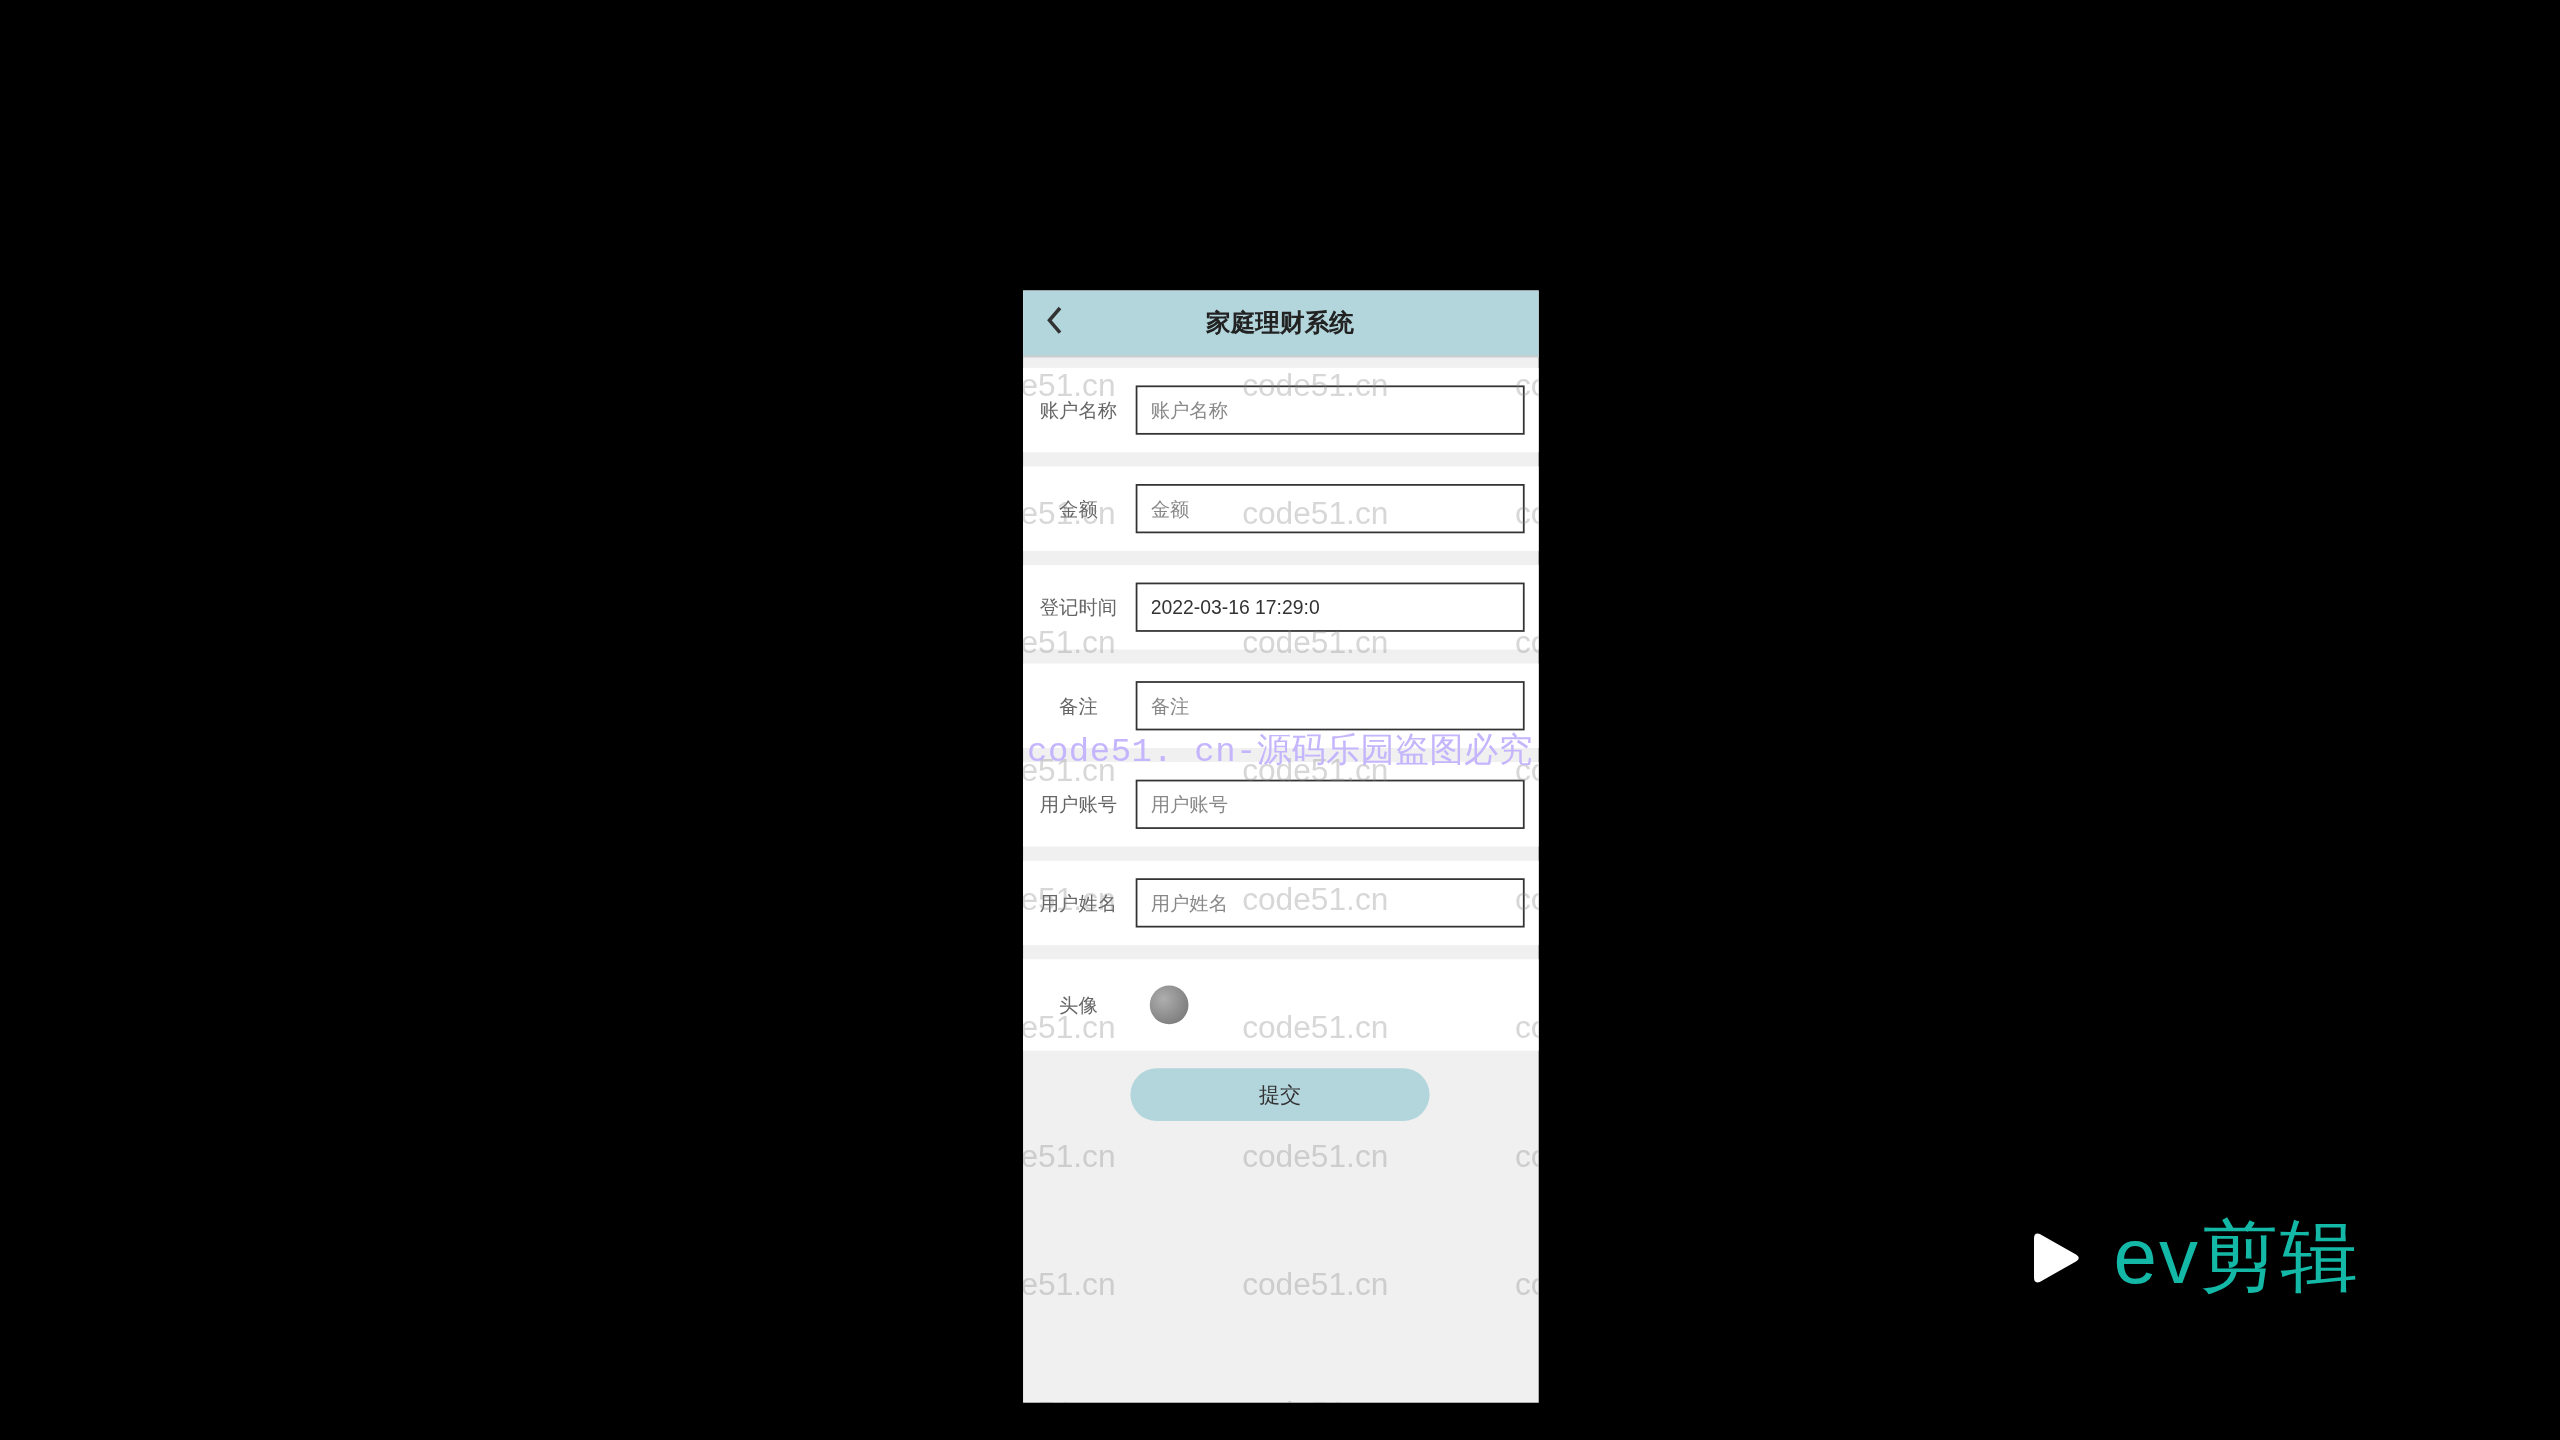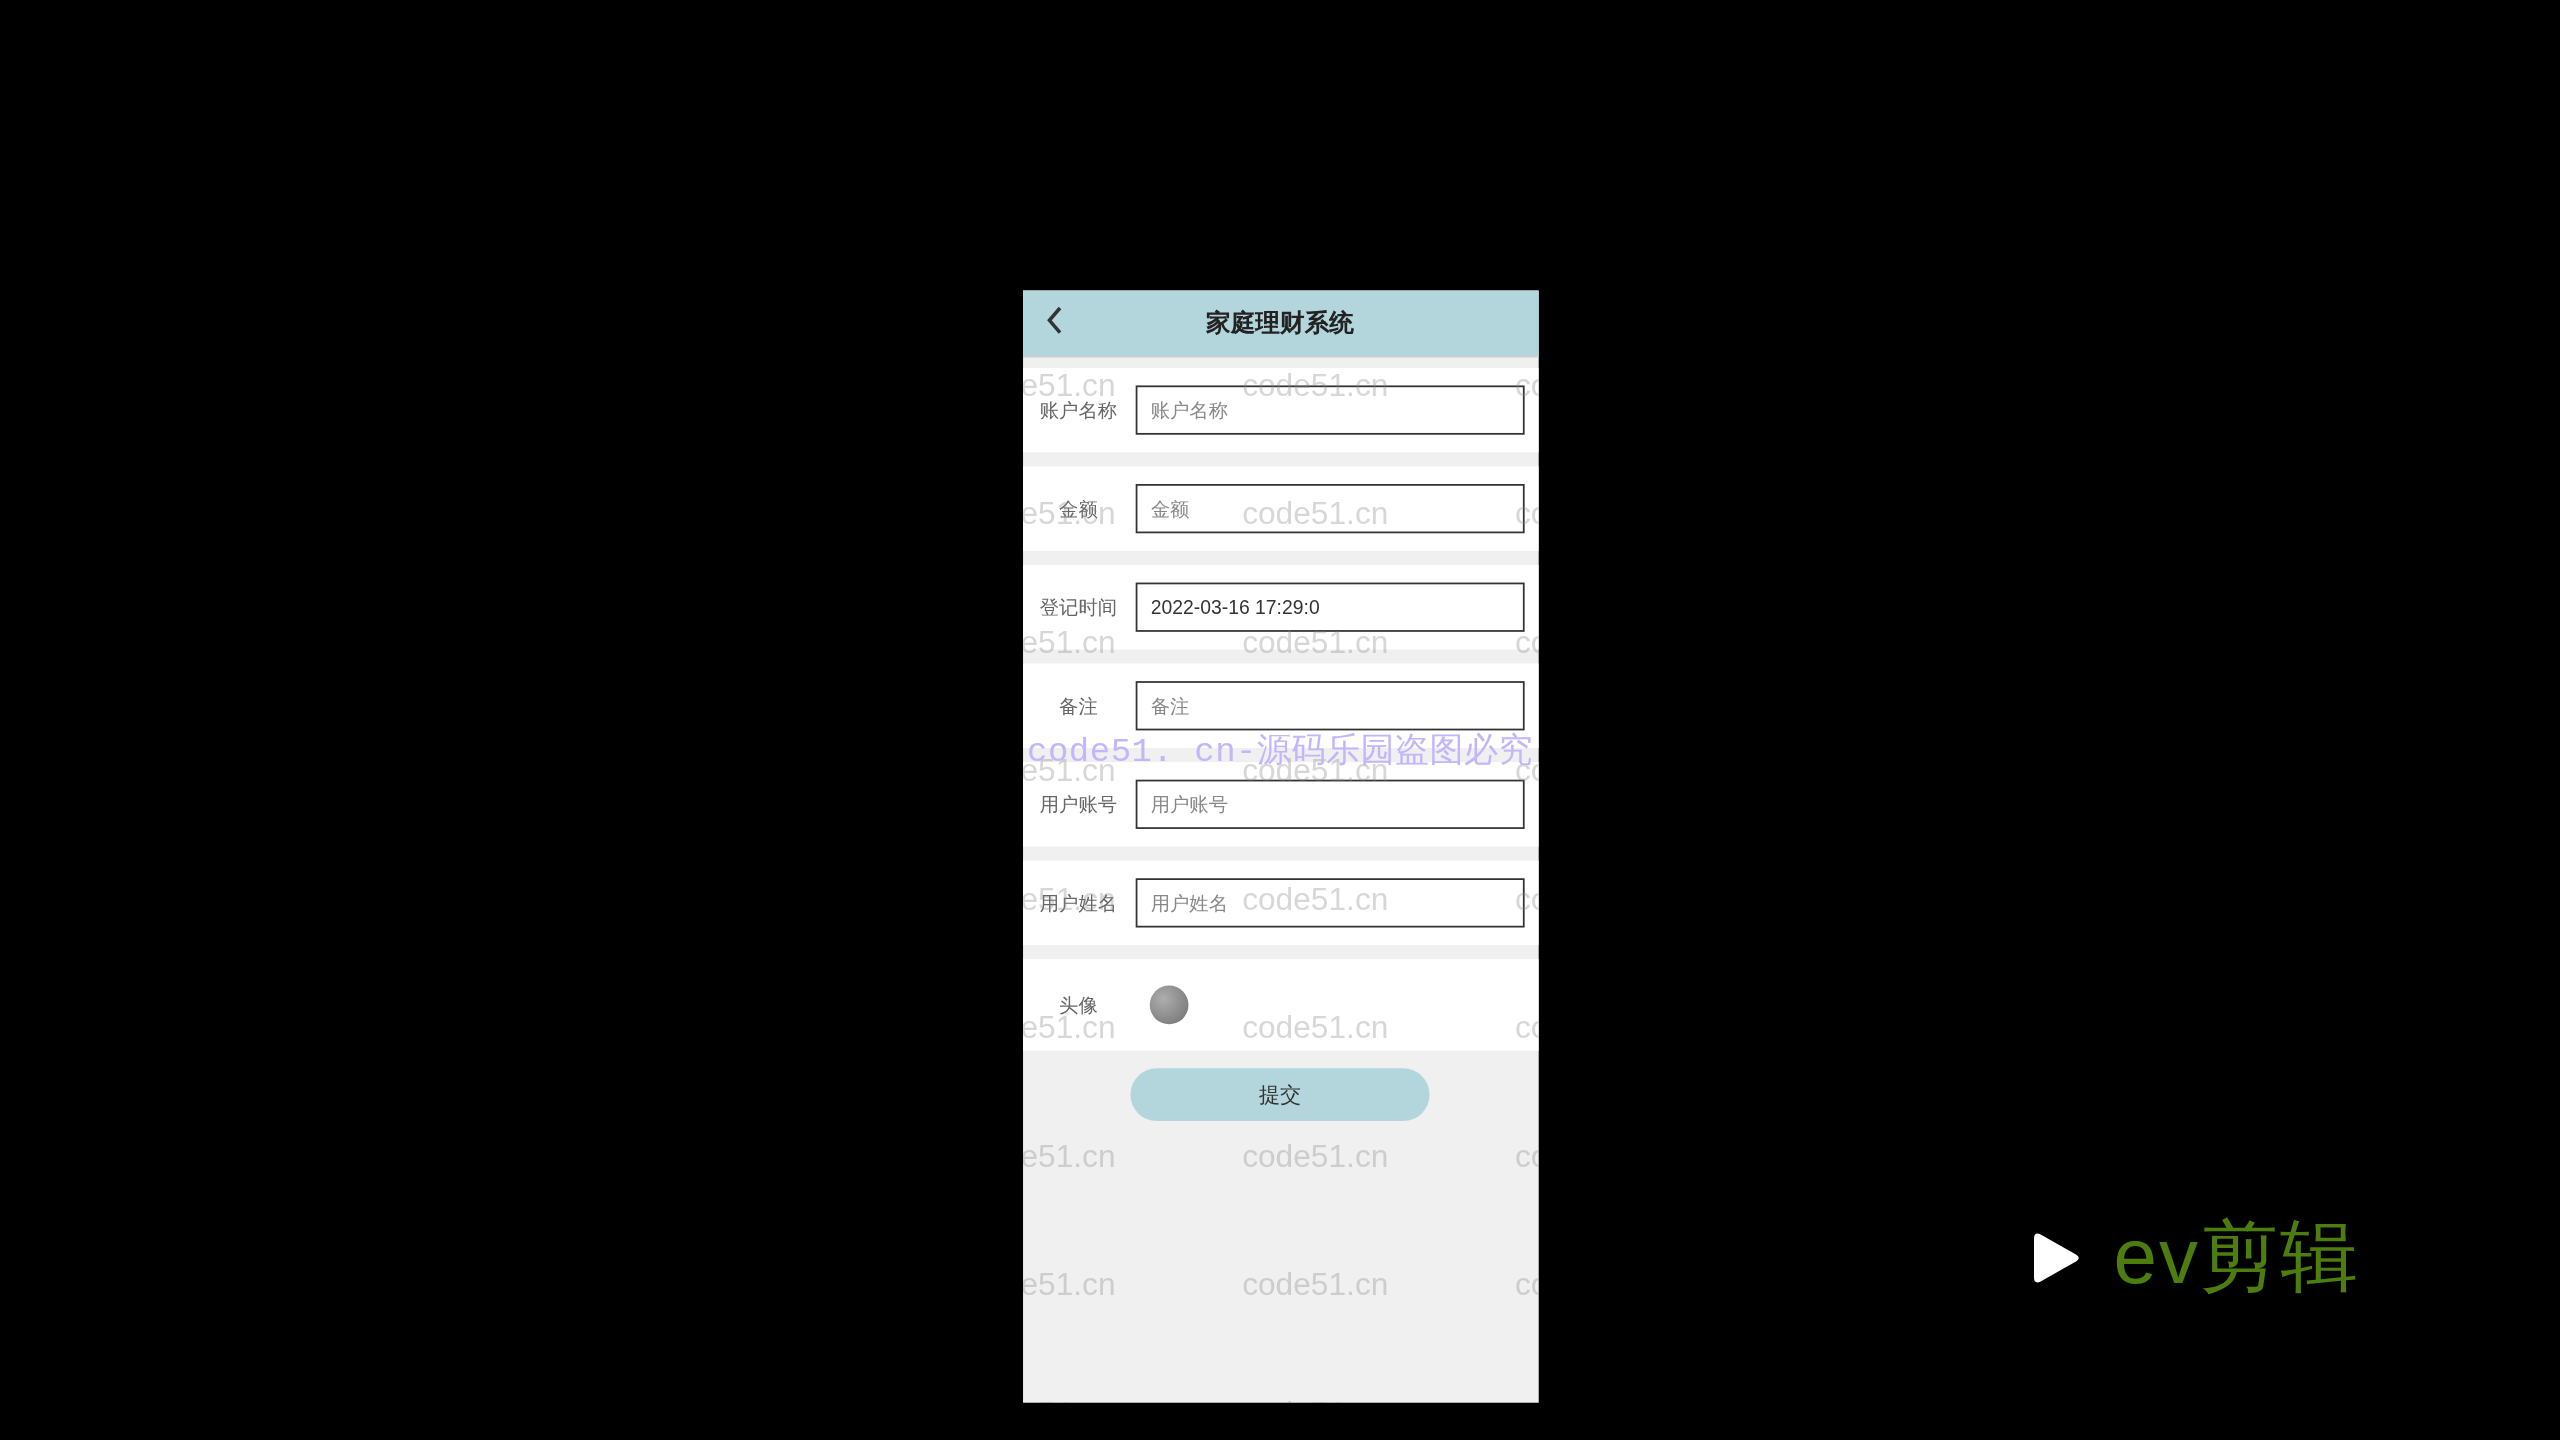--- a/index.html
+++ b/index.html
@@ -156,7 +156,7 @@
       bottom: 130px;
       display: flex;
       align-items: center;
-      color: #4d7c0f;
+      color: #14b8a6;
       gap: 24px;
     }
     .ev-play {

